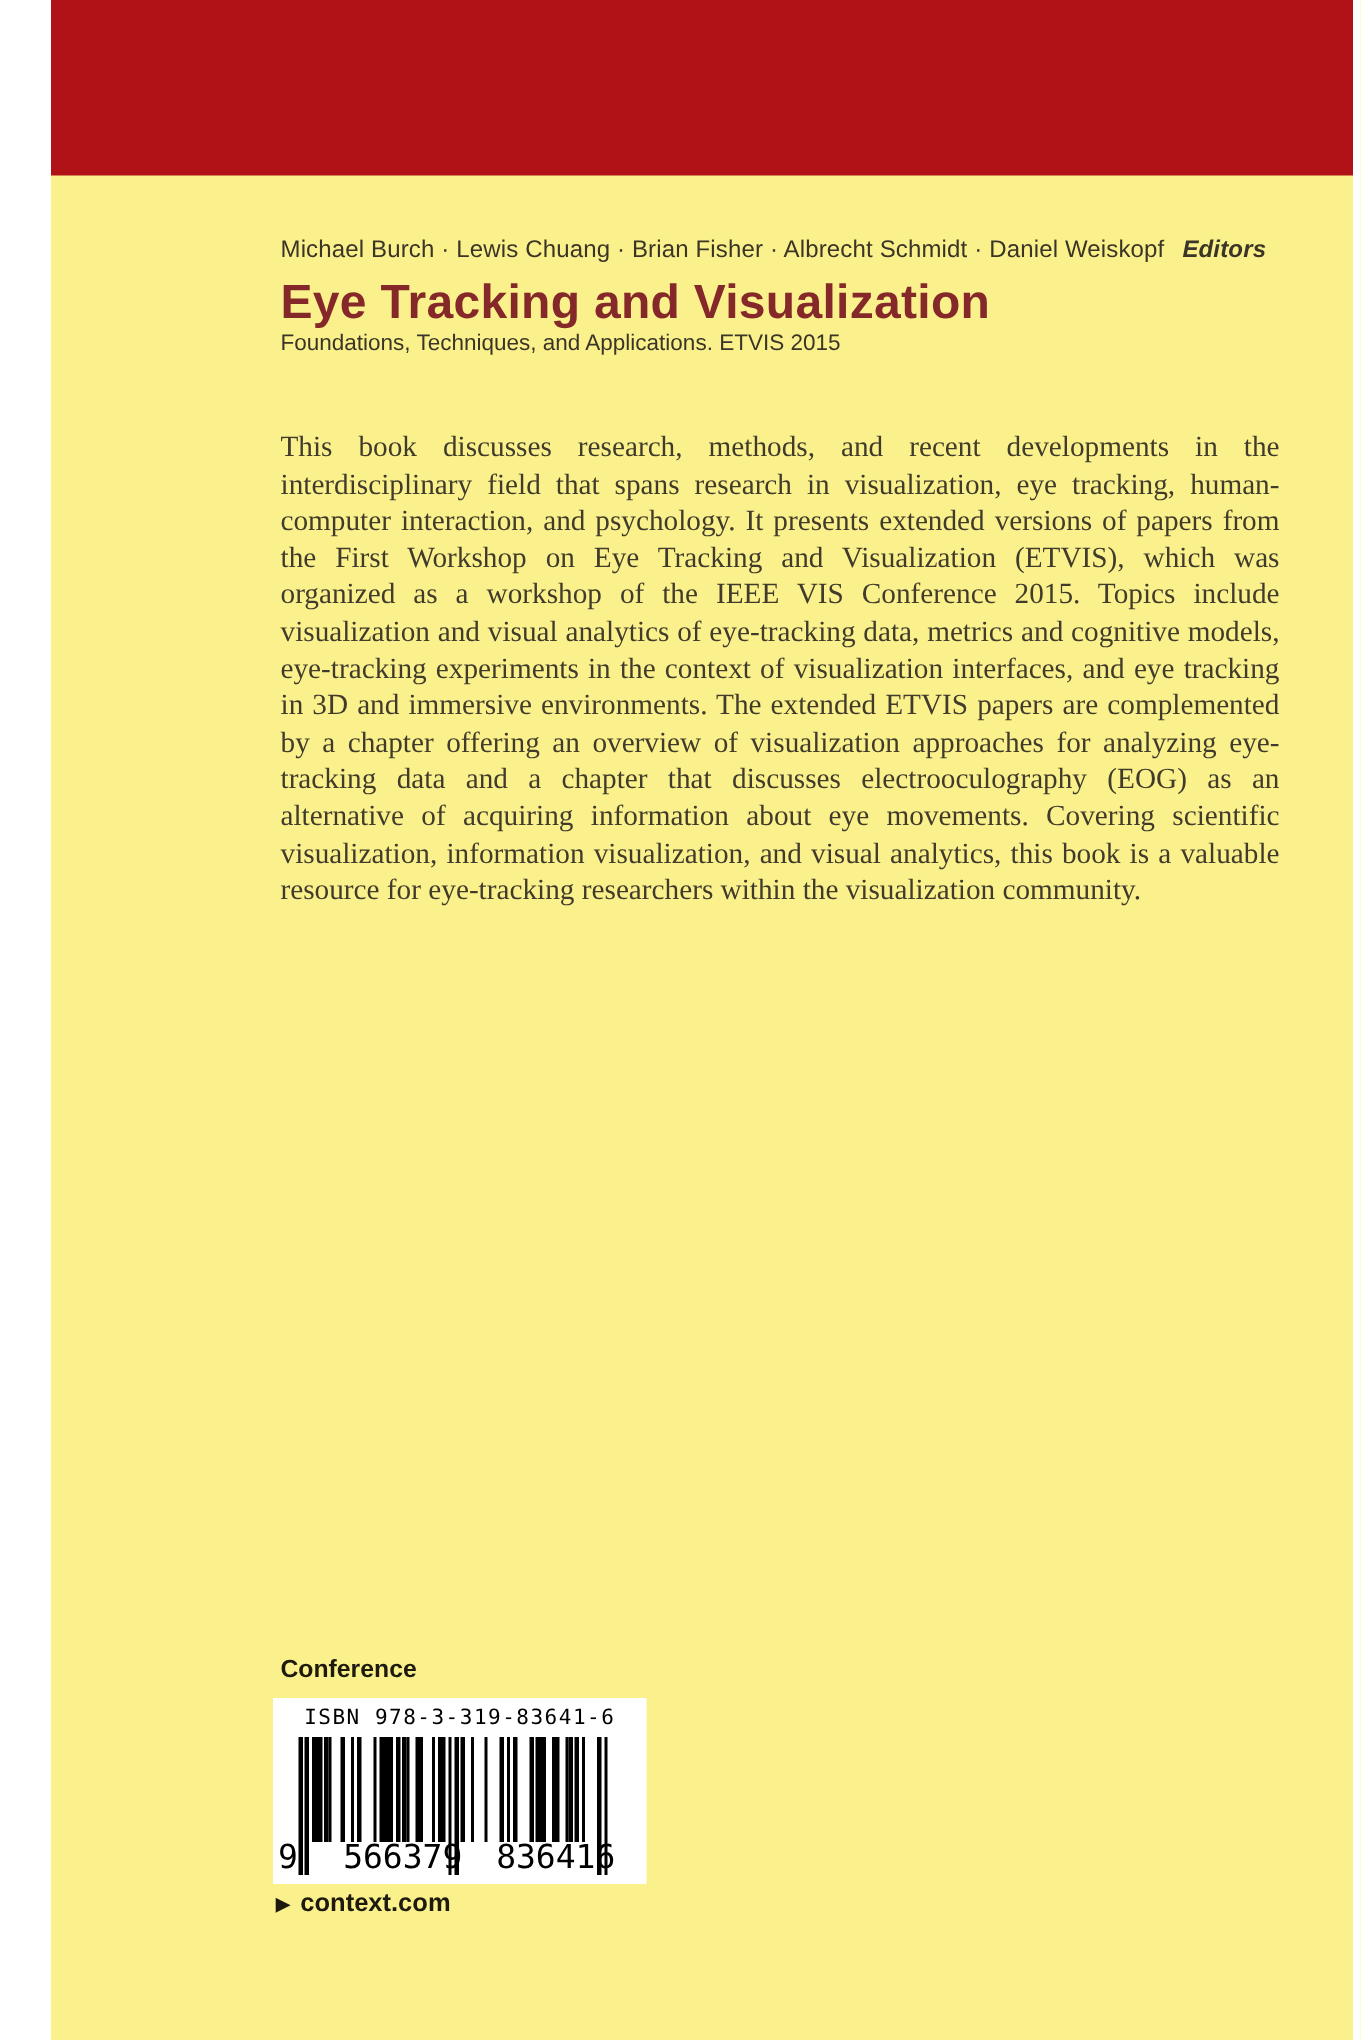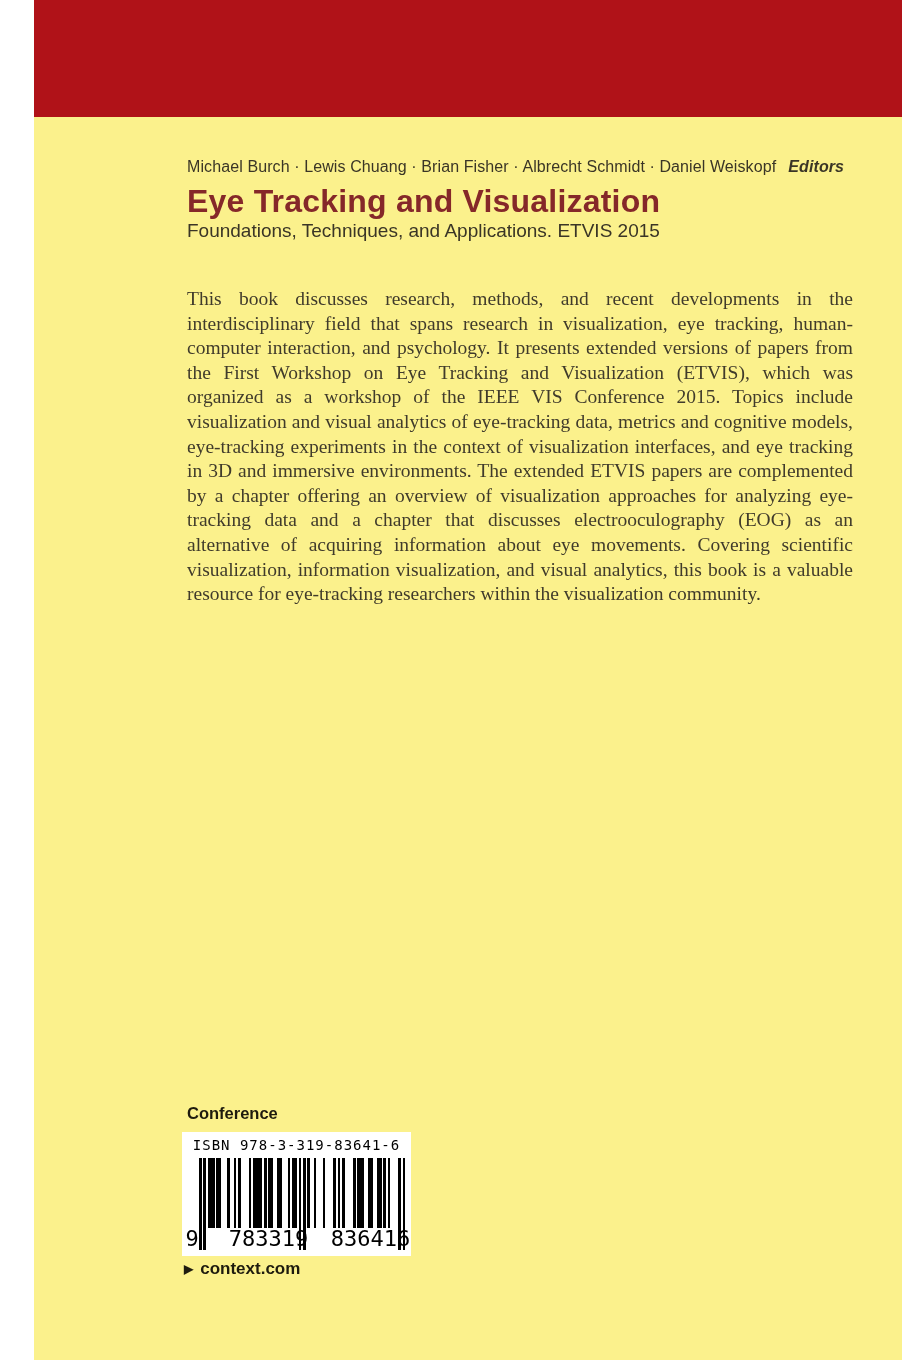--- a/index.html
+++ b/index.html
@@ -55,7 +55,7 @@
   }
   .book-subtitle{
     position:absolute;left:153px;top:220px;width:720px;
-    font-size:19px;font-weight:500;color:var(--header-text);
+    font-size:15px;font-weight:500;color:var(--header-text);
   }
   .book-description{
     position:absolute;left:153px;top:287px;width:666px;

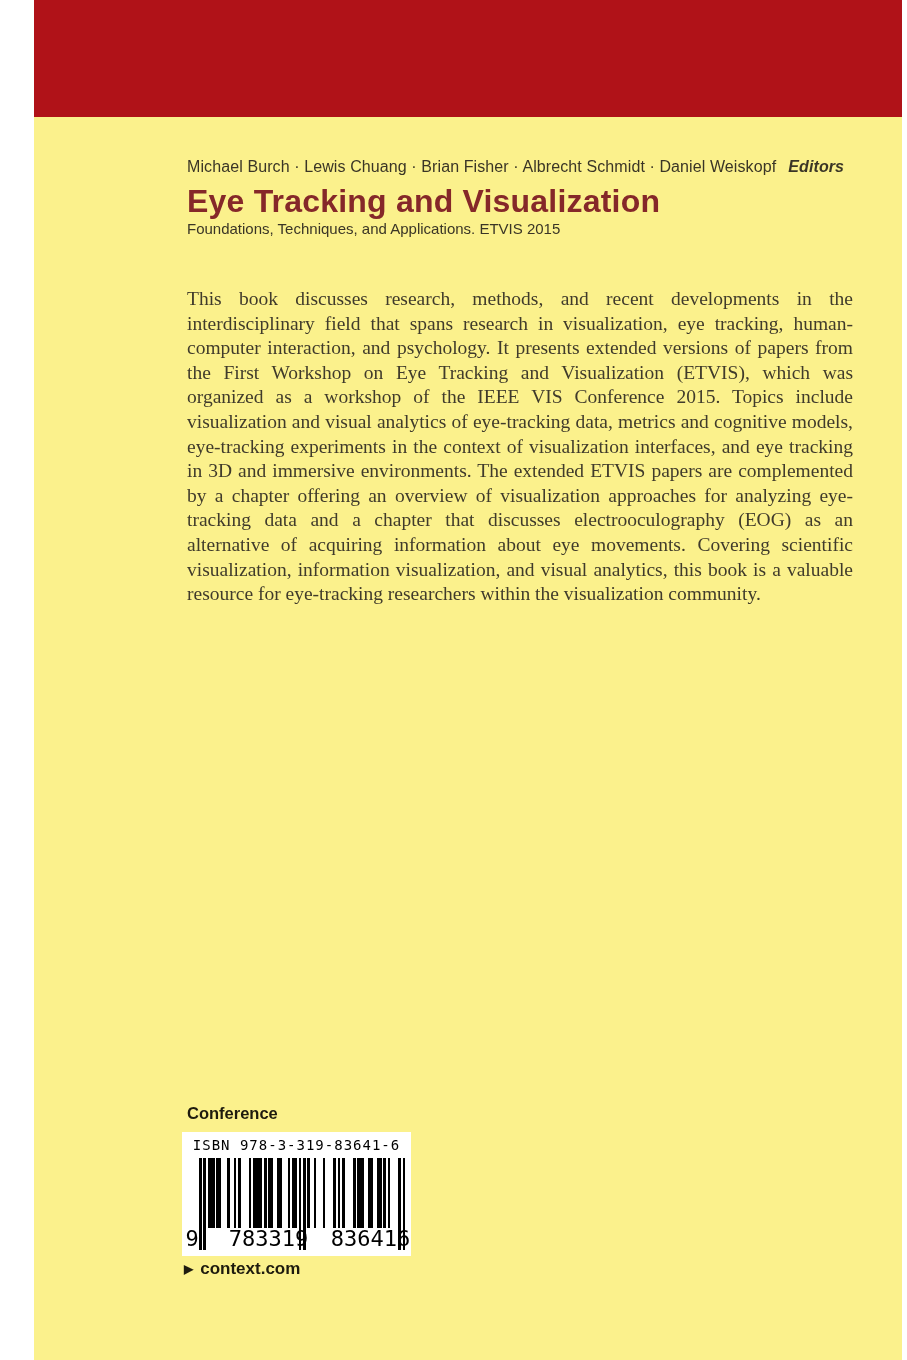--- a/index.html
+++ b/index.html
@@ -71,6 +71,7 @@
   .barcode-box{
     position:absolute;left:148px;top:1132px;width:229px;height:124px;
     background:var(--barcode-bg);
+    padding-left:20px;
   }
   .isbn-label{
     position:absolute;left:0;top:5px;width:100%;

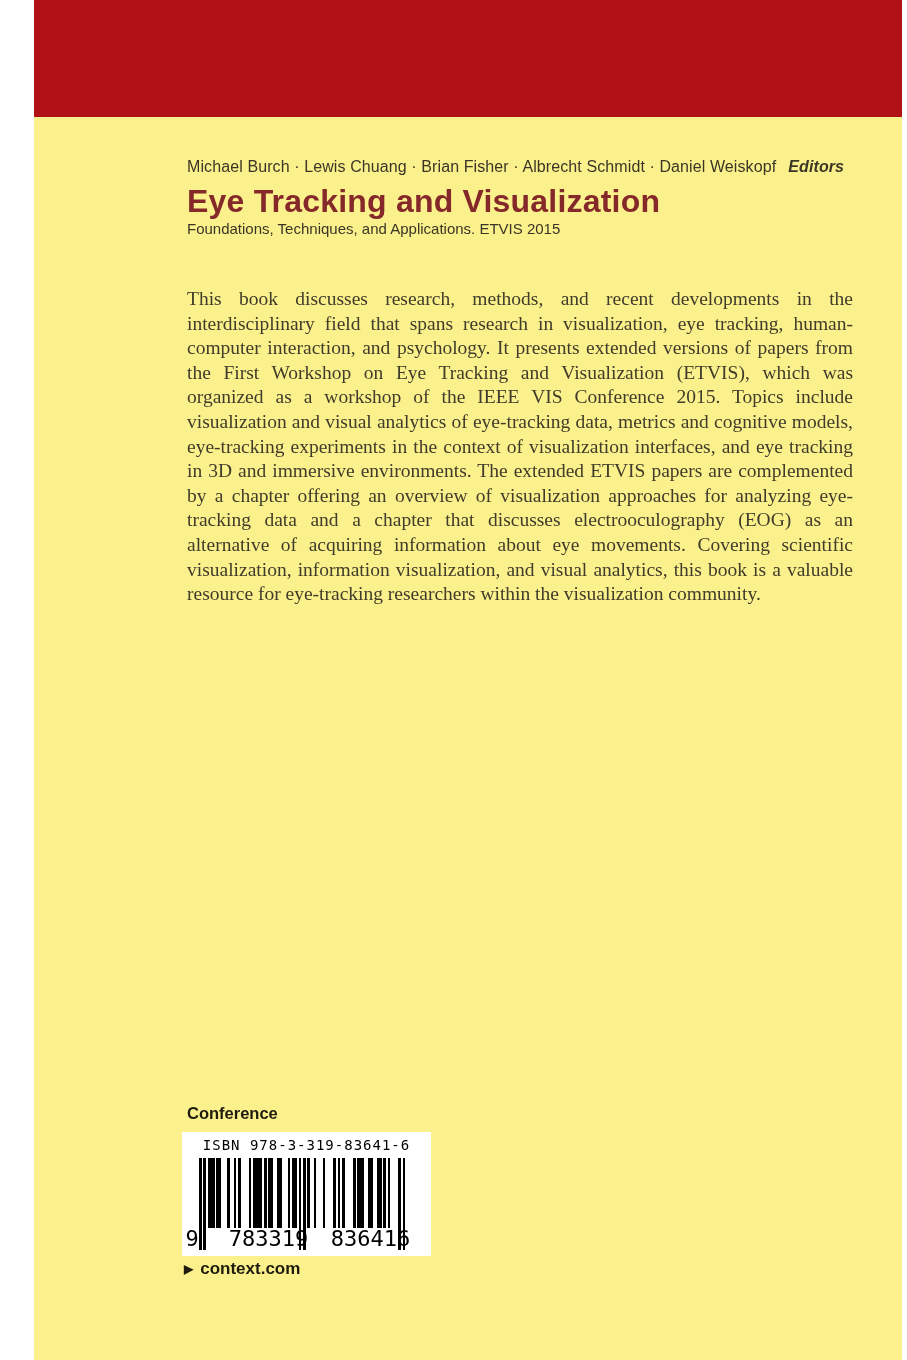--- a/index.html
+++ b/index.html
@@ -181,7 +181,7 @@
       </div>
     <div class="ean-digits">
       <span class="ean-first">9</span>
-      <span class="ean-left">783319</span>
+      <span class="ean-left">566379</span>
       <span class="ean-right">836416</span>
     </div>
   </div>

